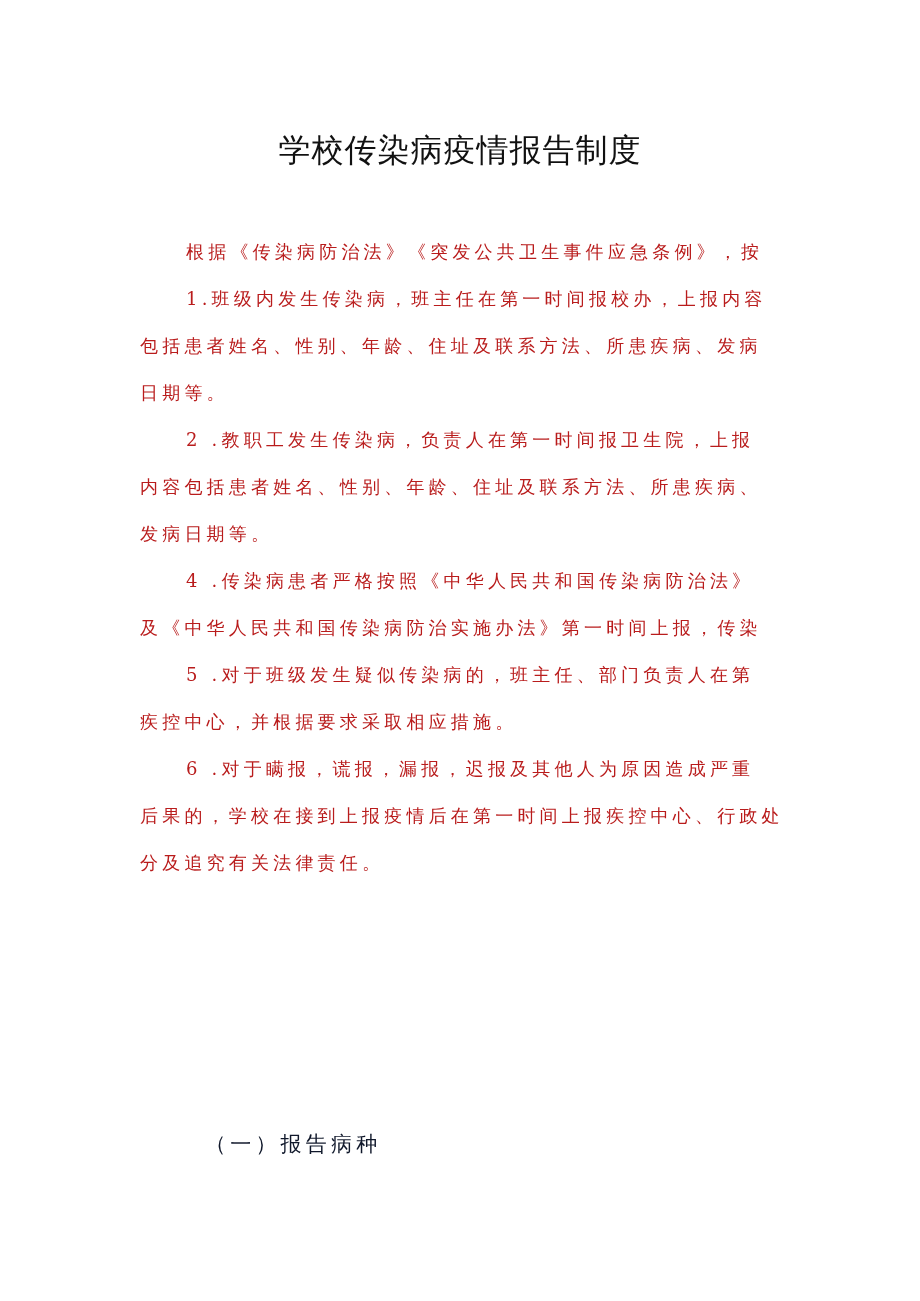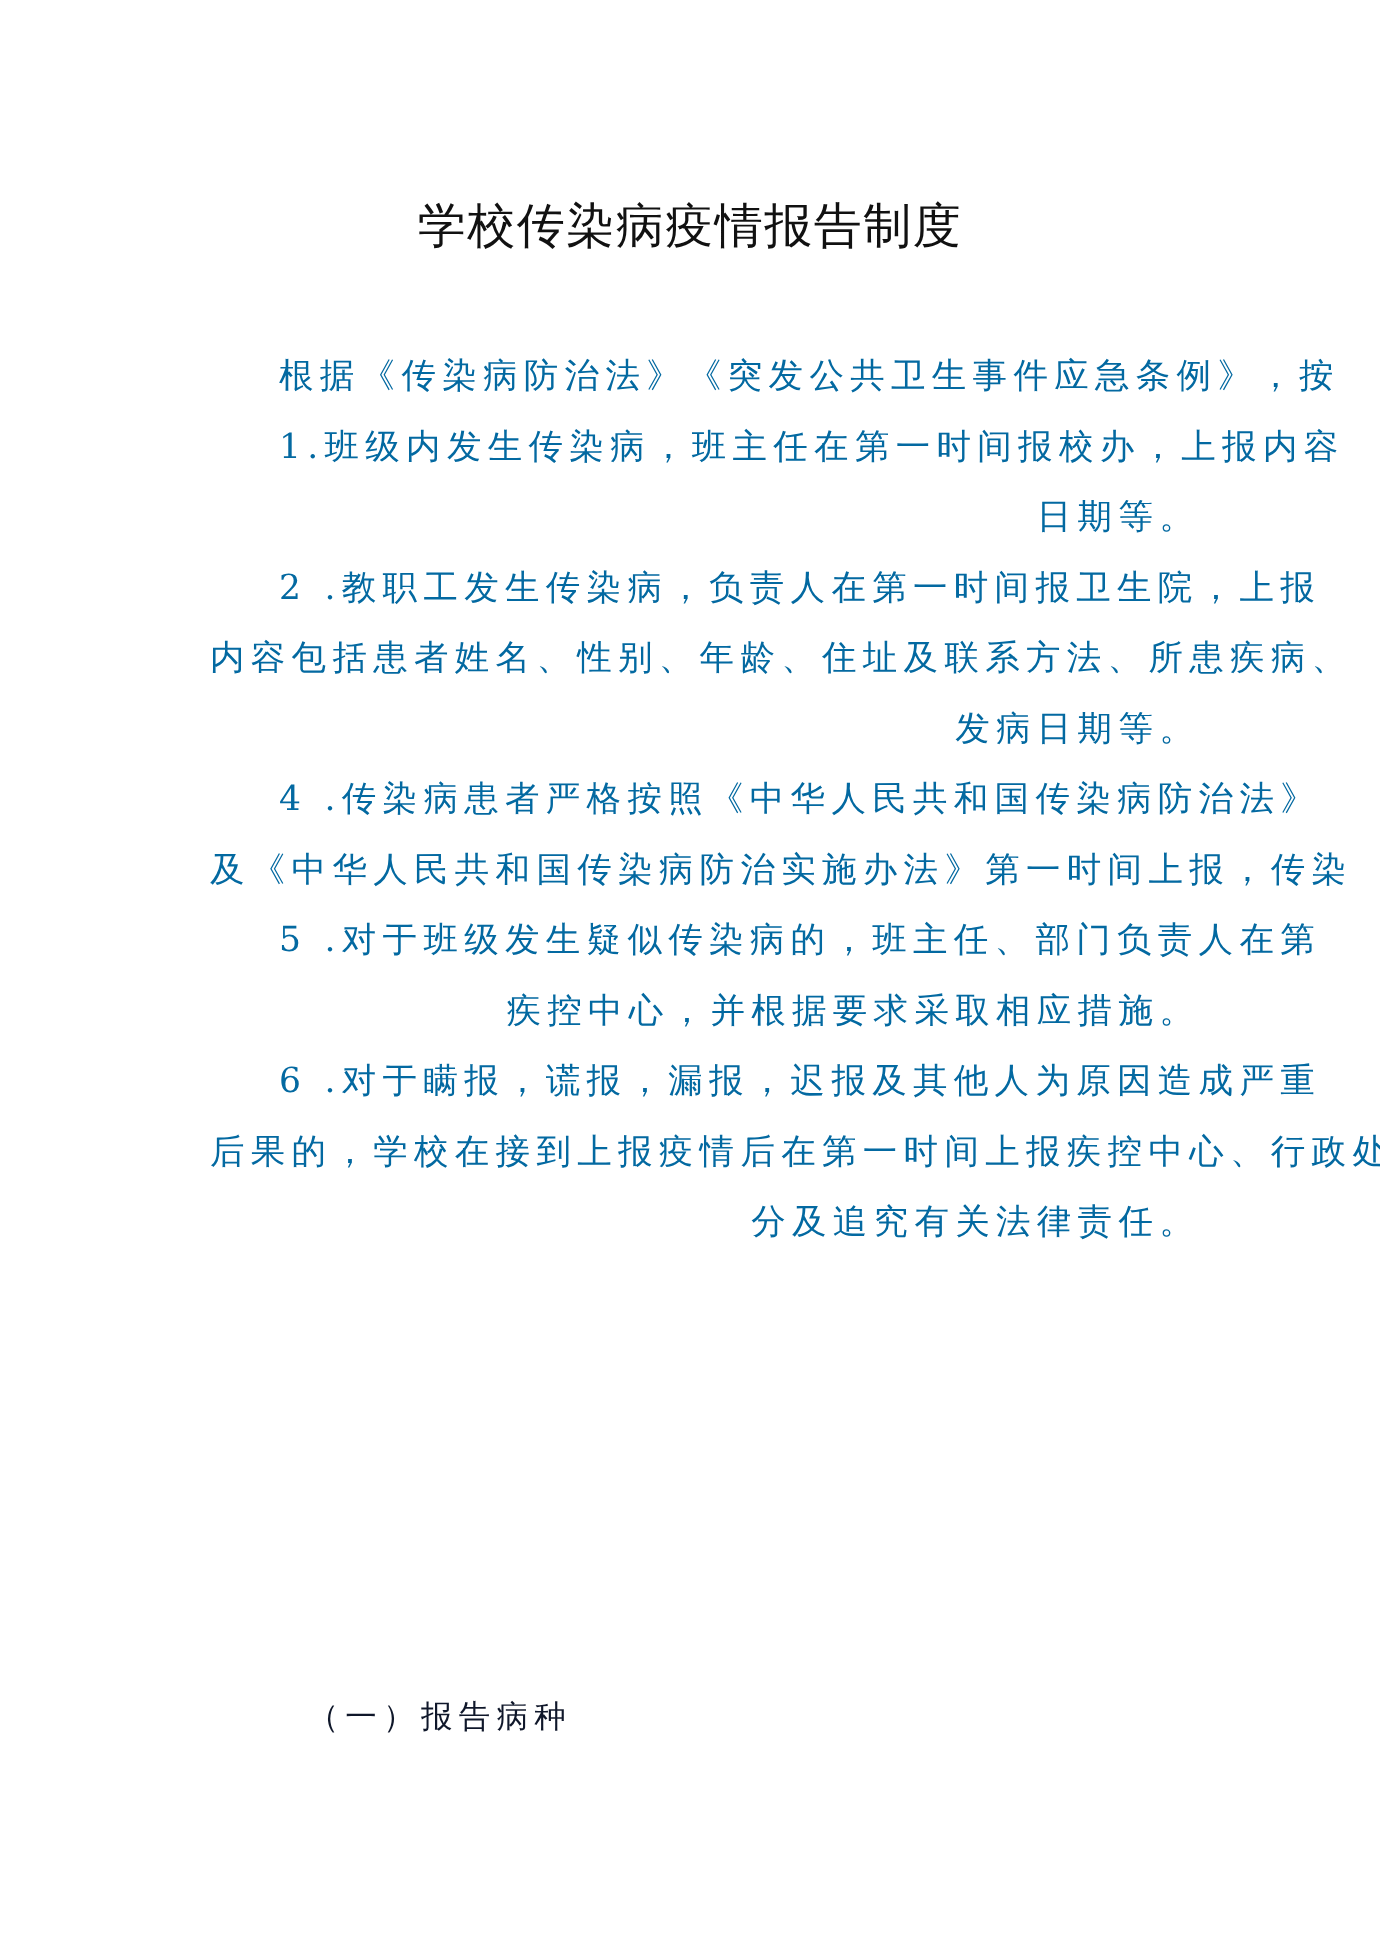--- a/index.html
+++ b/index.html
@@ -44,11 +44,10 @@
       display: block;
       height: 47px;
       line-height: 47px;
-      font-size: 23px;
+      font-size: 18px;
       letter-spacing: 4.2px;
       white-space: nowrap;
-      color: #0369a1;
-      text-align: right;
+      color: #b91c1c;
     }
     .indent { padding-left: 46px; }
     .section {

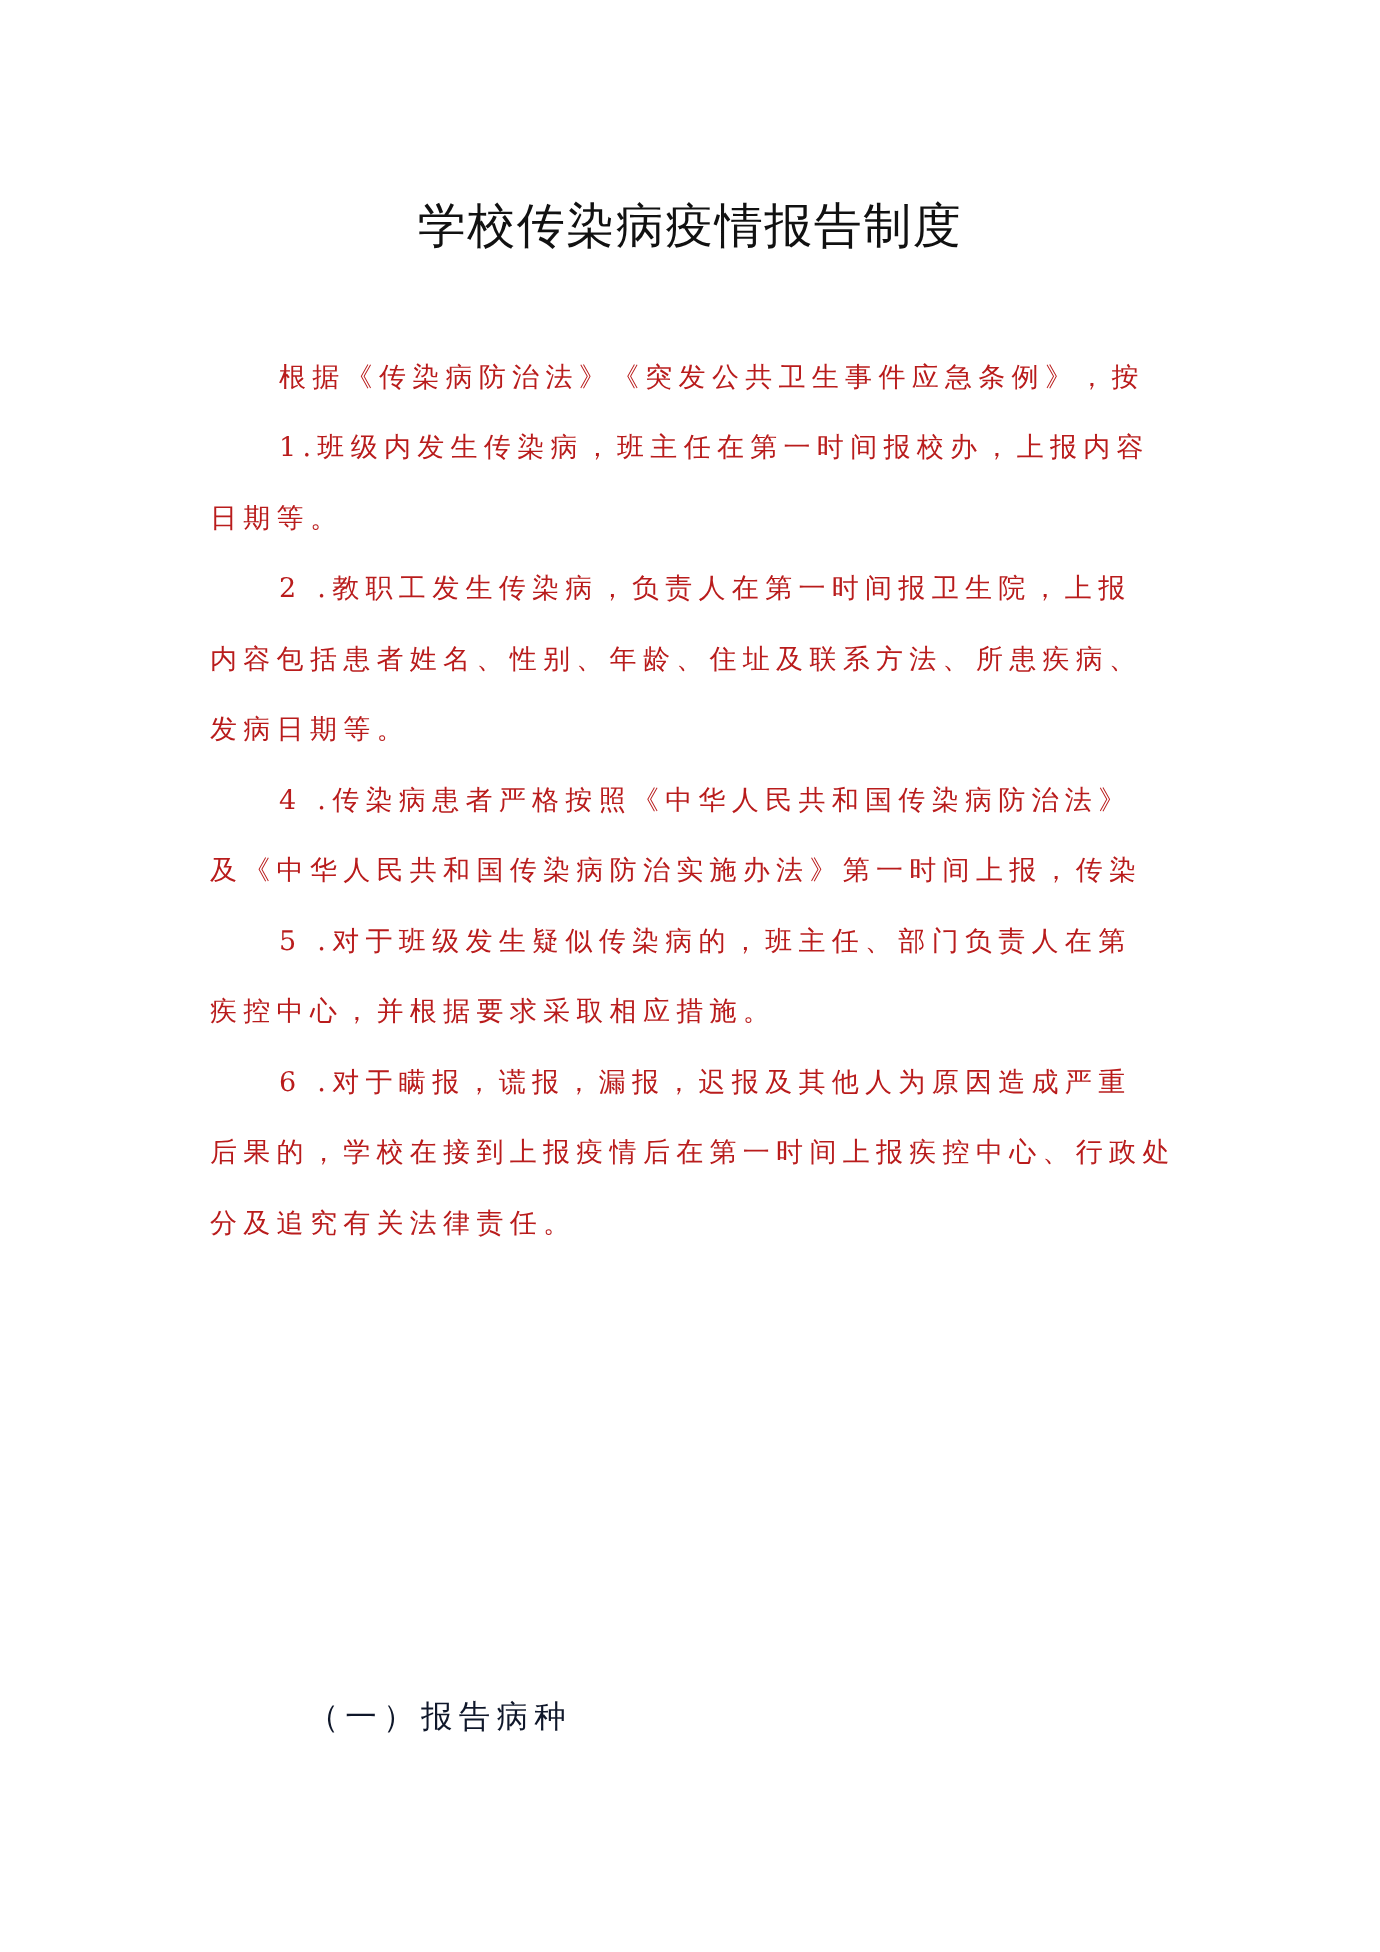--- a/index.html
+++ b/index.html
@@ -75,6 +75,7 @@
 
     <div>
       <span class="line indent">1.班级内发生传染病，班主任在第一时间报校办，上报内容</span>
+      <span class="line">包括患者姓名、性别、年龄、住址及联系方法、所患疾病、发病</span>
       <span class="line">日期等。</span>
     </div>
 

